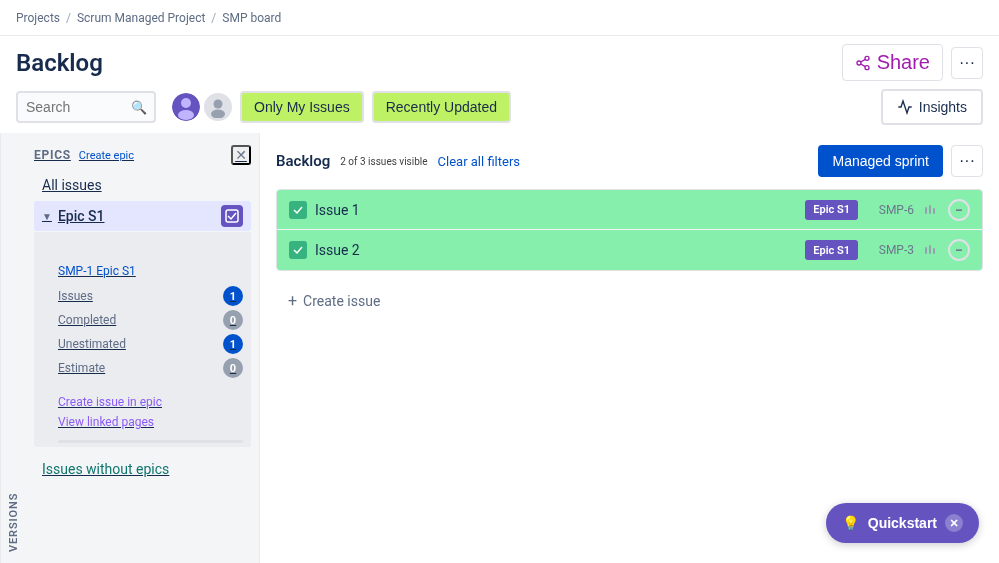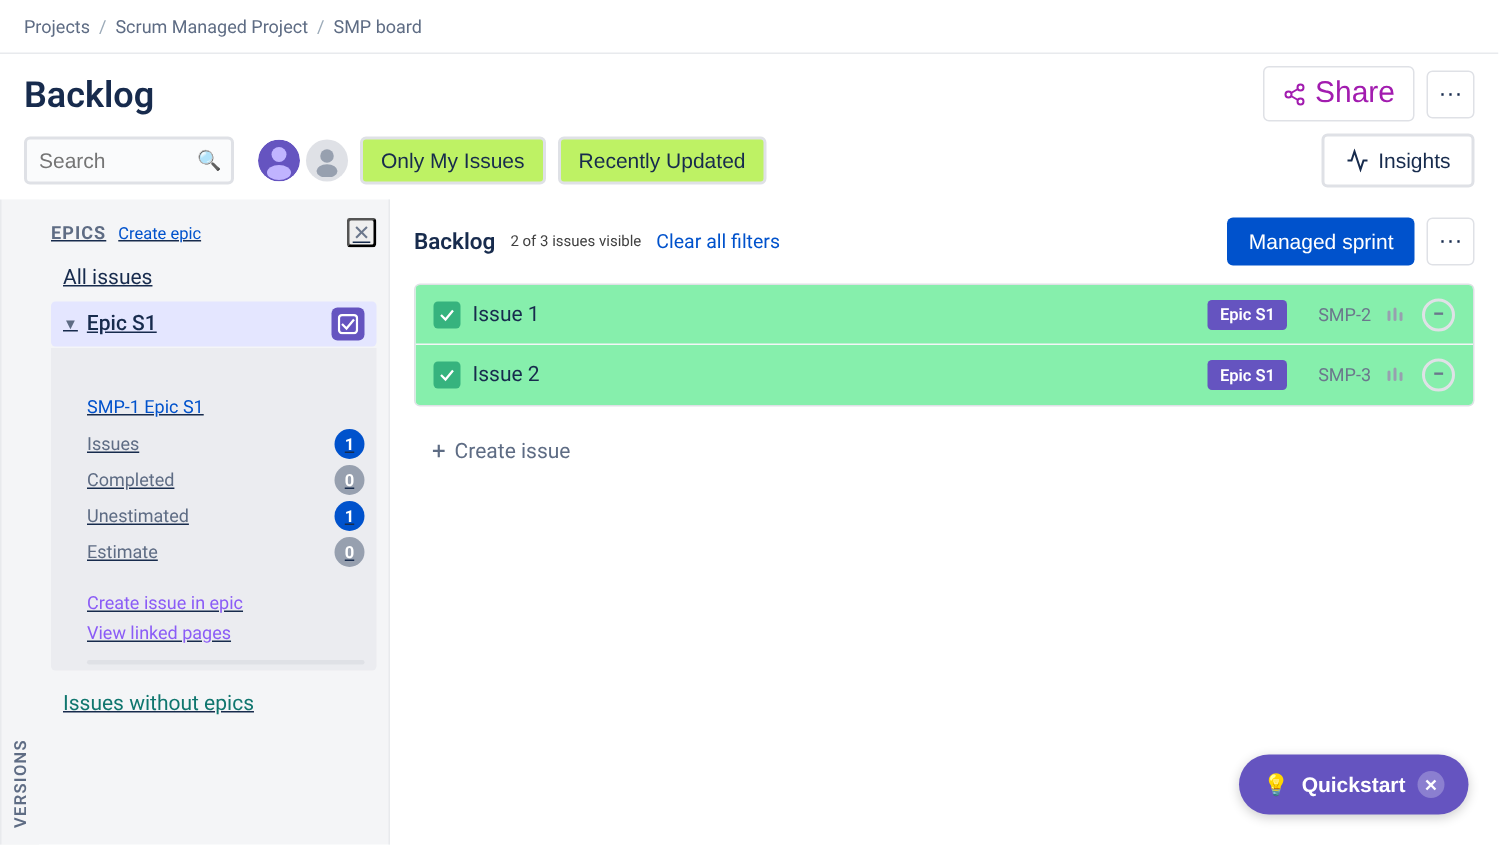--- a/index.html
+++ b/index.html
@@ -684,7 +684,7 @@
         <span class="issue-name">Issue 1</span>
         <div class="issue-meta">
           <span class="epic-tag">Epic S1</span>
-          <span class="issue-id">SMP-2</span>
+          <span class="issue-id">SMP-6</span>
           <div class="priority-icon">
             <svg width="14" height="14" viewBox="0 0 14 14" fill="none">
               <rect x="1" y="4" width="2" height="7" fill="#97a0af" rx="1"></rect>

